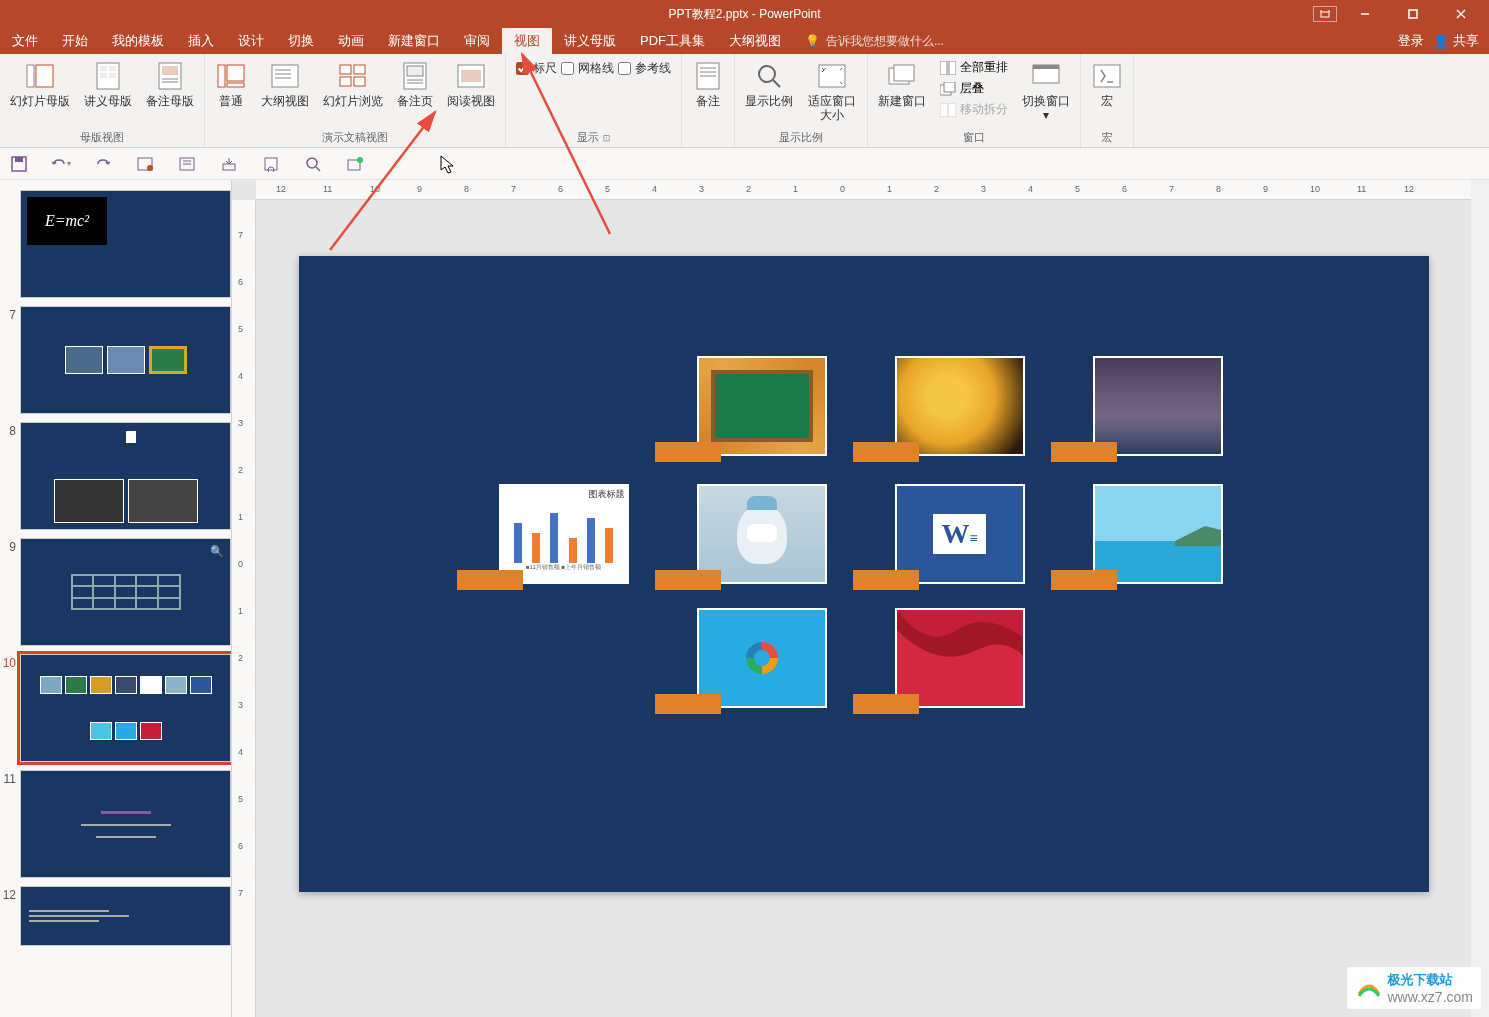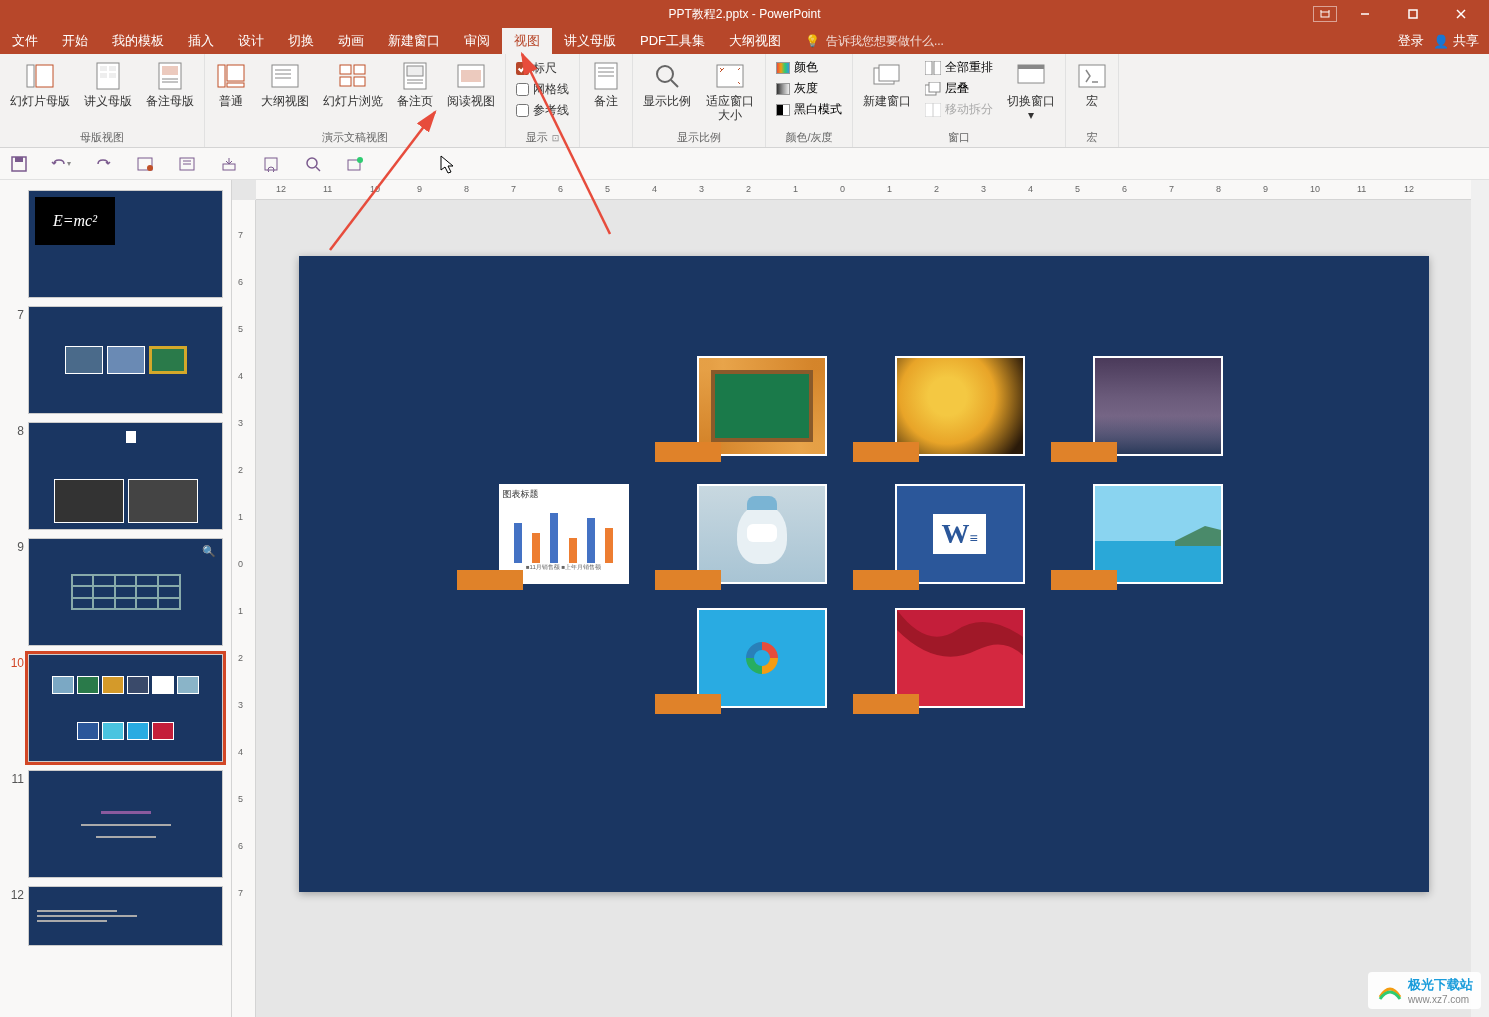--- a/index.html
+++ b/index.html
@@ -27,7 +27,7 @@
 .ribbon-btn-lg { display: flex; flex-direction: column; align-items: center; justify-content: flex-start; padding: 4px 6px; cursor: pointer; font-size: 12px; color: #333; min-width: 42px; }
 .ribbon-btn-lg .icon-box { width: 32px; height: 32px; display: flex; align-items: center; justify-content: center; margin-bottom: 2px; }
 .ribbon-btn-lg .label { text-align: center; line-height: 1.2; }
-.ribbon-checks { display: flex; flex-direction: column; gap: 4px; padding: 4px 6px; font-size: 12px; color: #333; }
+.ribbon-checks { display: flex; flex-direction: row; gap: 4px; padding: 4px 6px; font-size: 12px; color: #333; }
 .ribbon-checks label { display: flex; align-items: center; gap: 4px; cursor: pointer; }
 .ribbon-stack { display: flex; flex-direction: column; gap: 2px; padding: 2px 4px; font-size: 12px; }
 .ribbon-stack-item { display: flex; align-items: center; gap: 4px; cursor: pointer; padding: 1px 2px; }

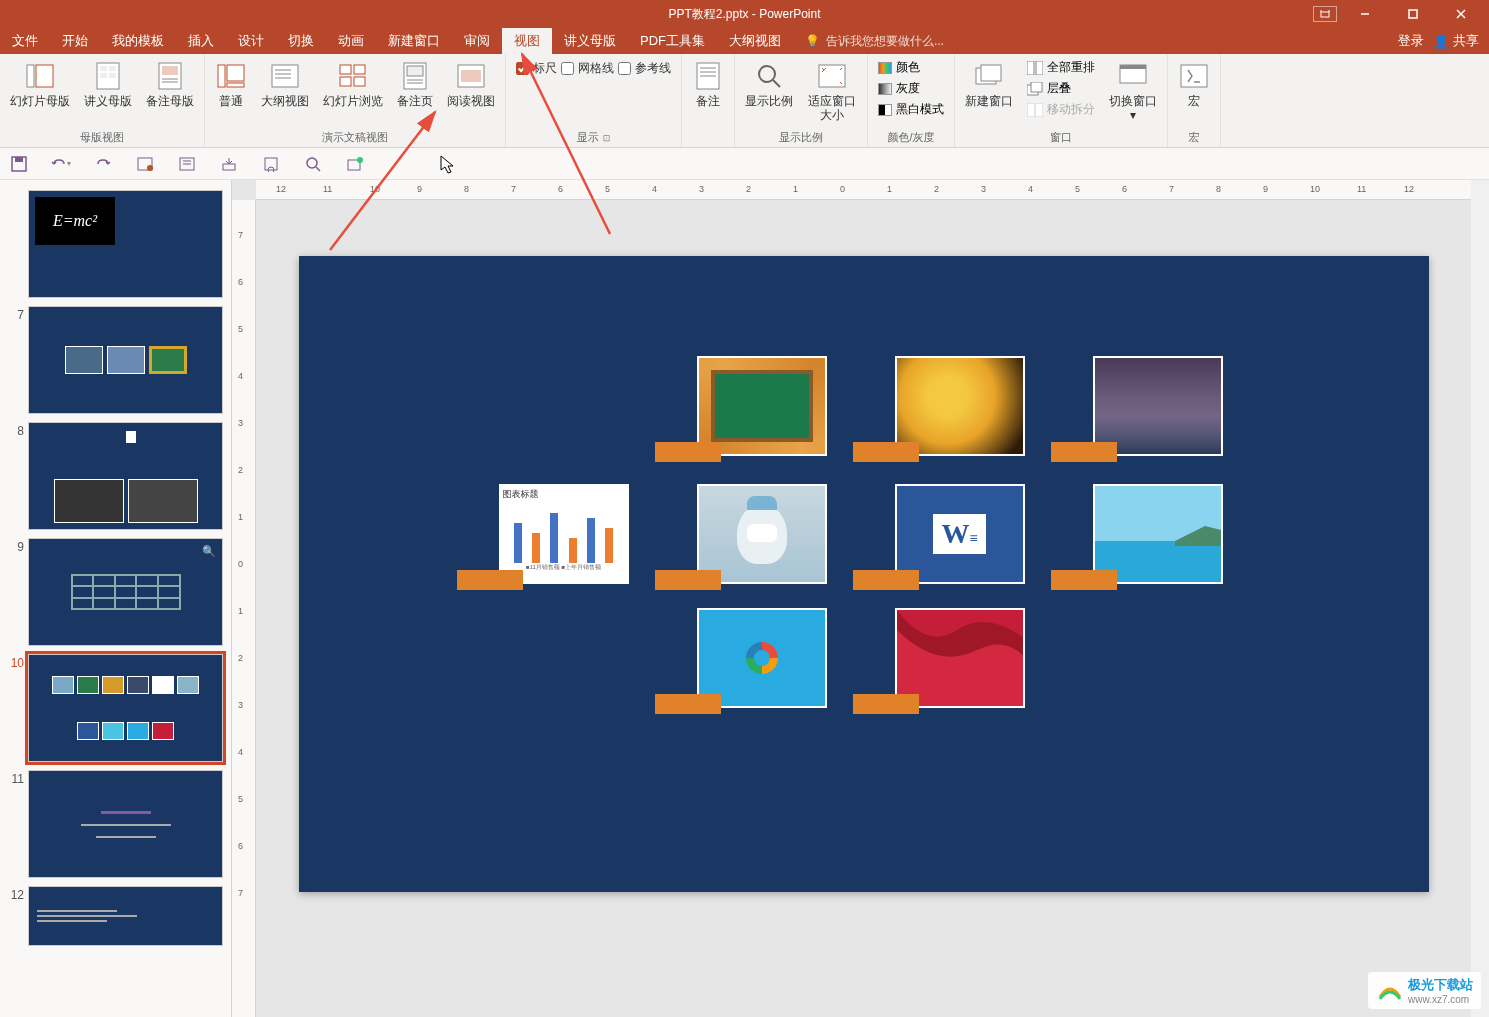--- a/index.html
+++ b/index.html
@@ -294,25 +294,6 @@
     <div class="ribbon-group-label">显示比例</div>
   </div>
 
-  <div class="ribbon-group">
-    <div class="ribbon-group-content">
-      <div class="ribbon-stack">
-        <div class="ribbon-stack-item">
-            <span class="swatch" style="background:linear-gradient(90deg,#e74c3c,#f39c12,#2ecc71,#3498db);"></span>
-            <span>颜色</span>
-          </div>
-        <div class="ribbon-stack-item">
-            <span class="swatch" style="background:linear-gradient(90deg,#333,#999,#eee);"></span>
-            <span>灰度</span>
-          </div>
-        <div class="ribbon-stack-item">
-            <span class="swatch" style="background:linear-gradient(90deg,#000 50%,#fff 50%);"></span>
-            <span>黑白模式</span>
-          </div>
-      </div>
-    </div>
-    <div class="ribbon-group-label">颜色/灰度</div>
-  </div>
 
   <div class="ribbon-group">
     <div class="ribbon-group-content">

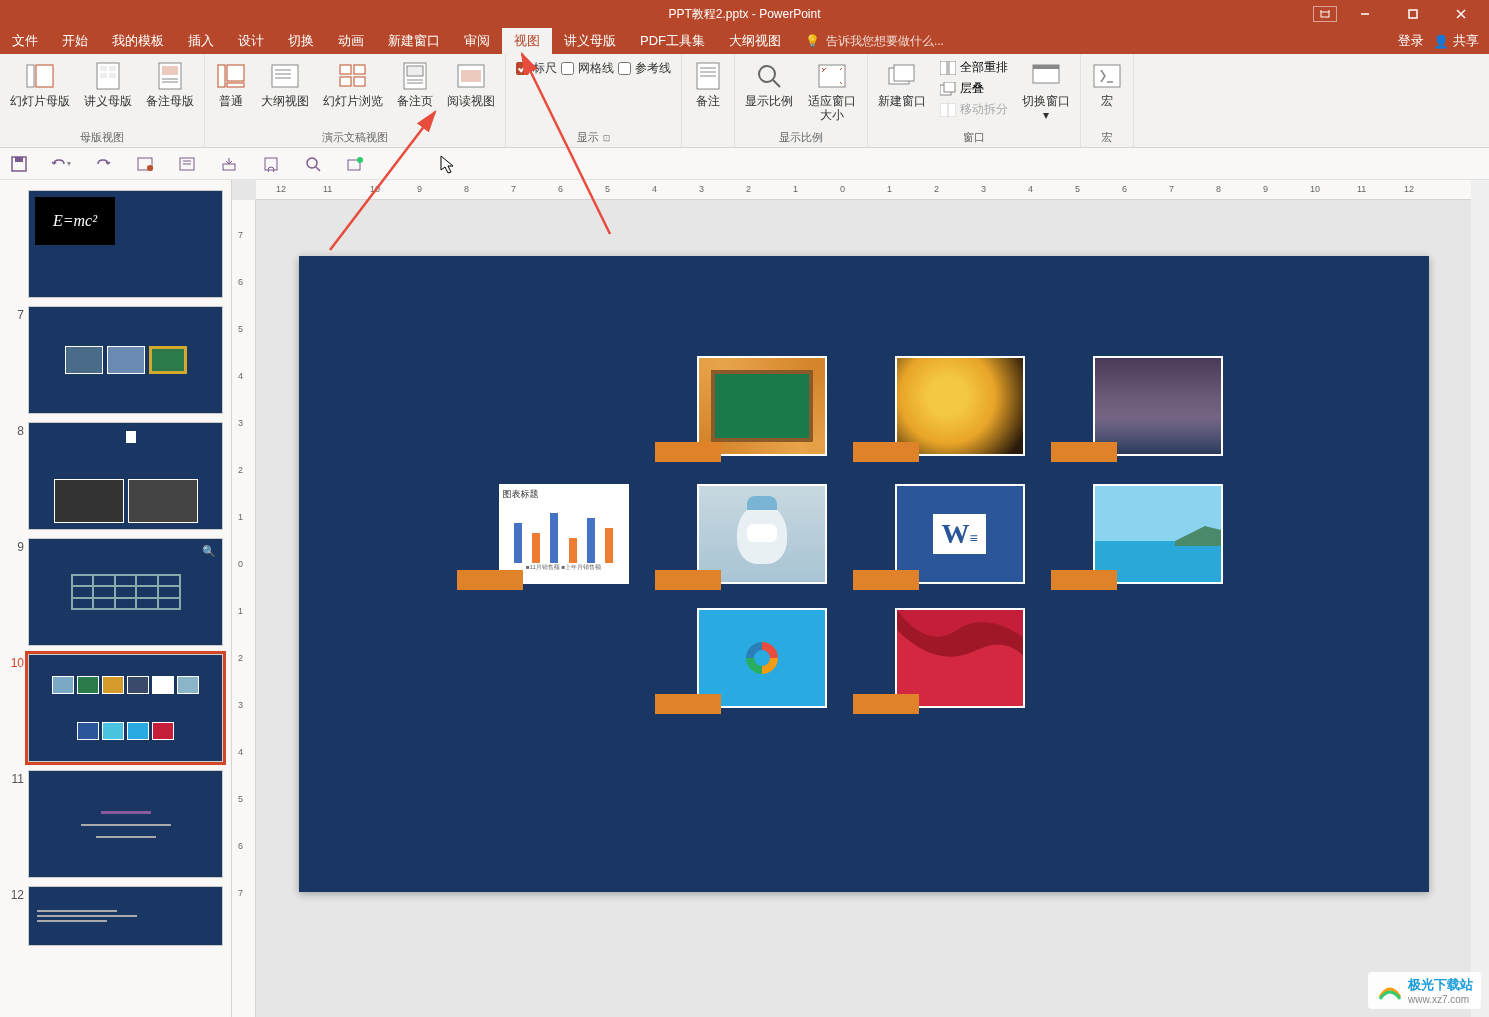--- a/index.html
+++ b/index.html
@@ -41,7 +41,7 @@
 
 .main { display: flex; height: calc(1017px - 28px - 26px - 94px - 32px); }
 .slide-panel { width: 232px; background: #f9f8f7; border-right: 1px solid #d4d4d4; overflow-y: auto; padding: 6px 0; }
-.slide-thumb-wrap { display: flex; padding: 4px 8px; gap: 4px; }
+.slide-thumb-wrap { display: flex; padding: 4px 0; gap: 4px; }
 .slide-num { font-size: 12px; color: #555; width: 16px; text-align: right; padding-top: 2px; }
 .slide-thumb { flex: 1; height: 108px; background: #1a3662; border: 1px solid #ccc; cursor: pointer; position: relative; display: flex; align-items: center; justify-content: center; flex-wrap: wrap; gap: 4px; padding: 6px; }
 .slide-thumb.selected { outline: 3px solid #d24726; }

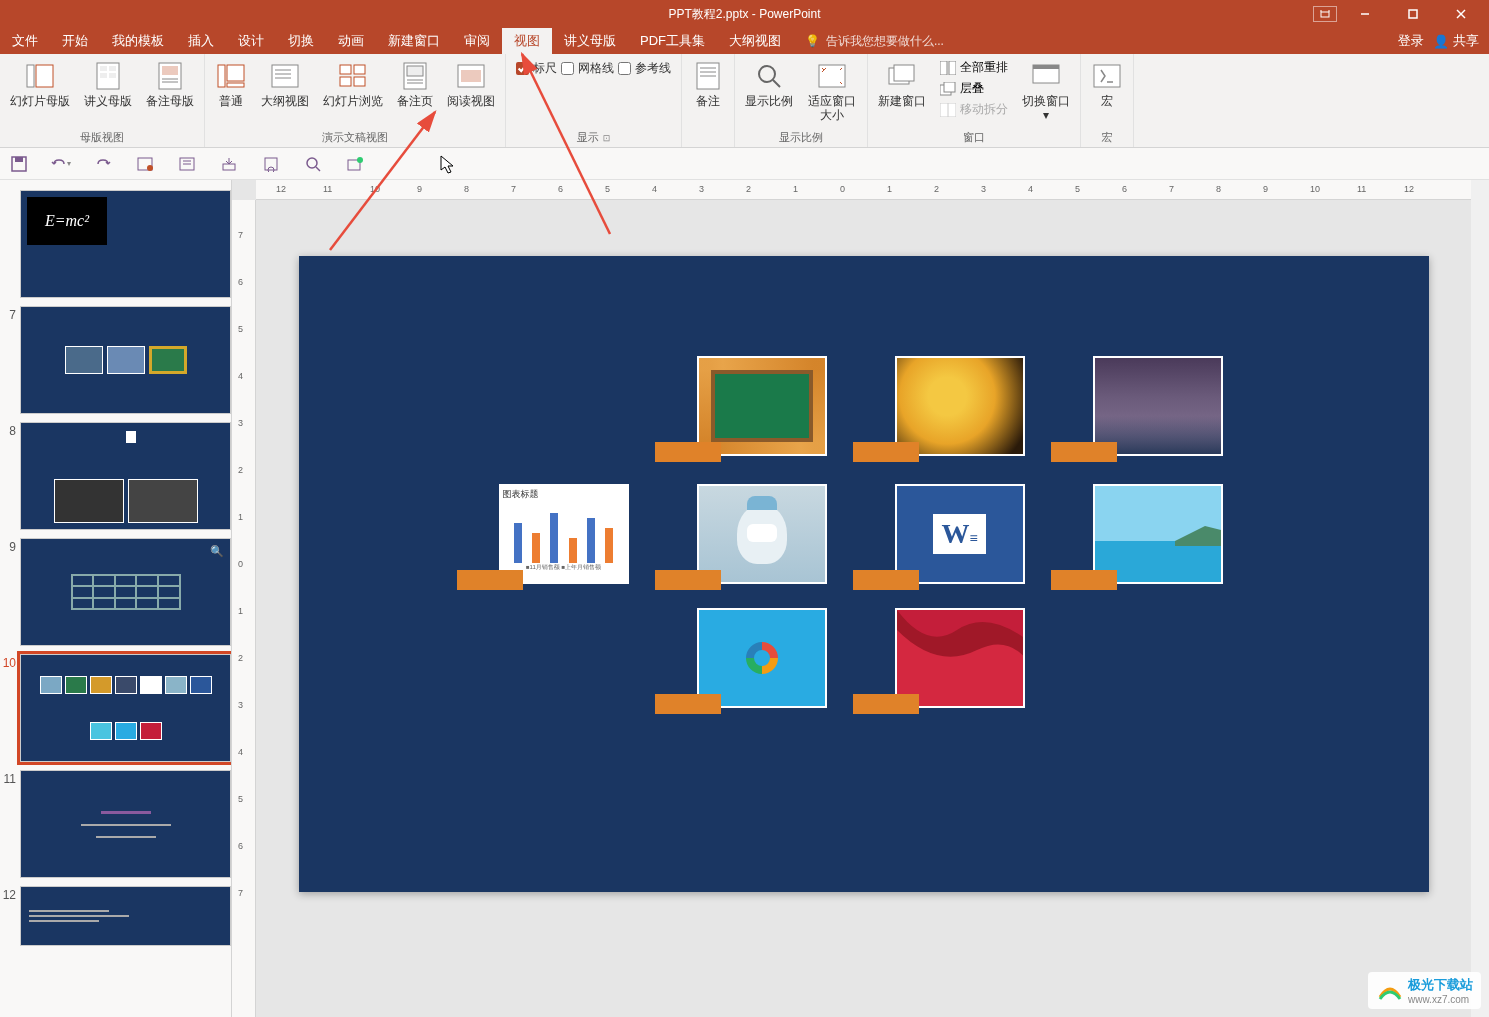--- a/index.html
+++ b/index.html
@@ -582,7 +582,7 @@
           </div>
           <div class="slide-item" style="left: 200px; top: 228px;">
             <div class="slide-img" style="width: 130px; height: 100px; background: rgb(255, 255, 255); position: relative; overflow: hidden;">
-              <div style="font-size:9px;text-align:left;color:#333;padding:2px;">图表标题</div>
+              <div style="font-size:9px;text-align:right;color:#333;padding:2px;">图表标题</div>
               <div style="display:flex;align-items:flex-end;justify-content:space-around;height:60px;padding:0 8px;">
                 <div style="width:8px;height:40px;background:#4472c4;"></div>
                 <div style="width:8px;height:30px;background:#ed7d31;"></div>

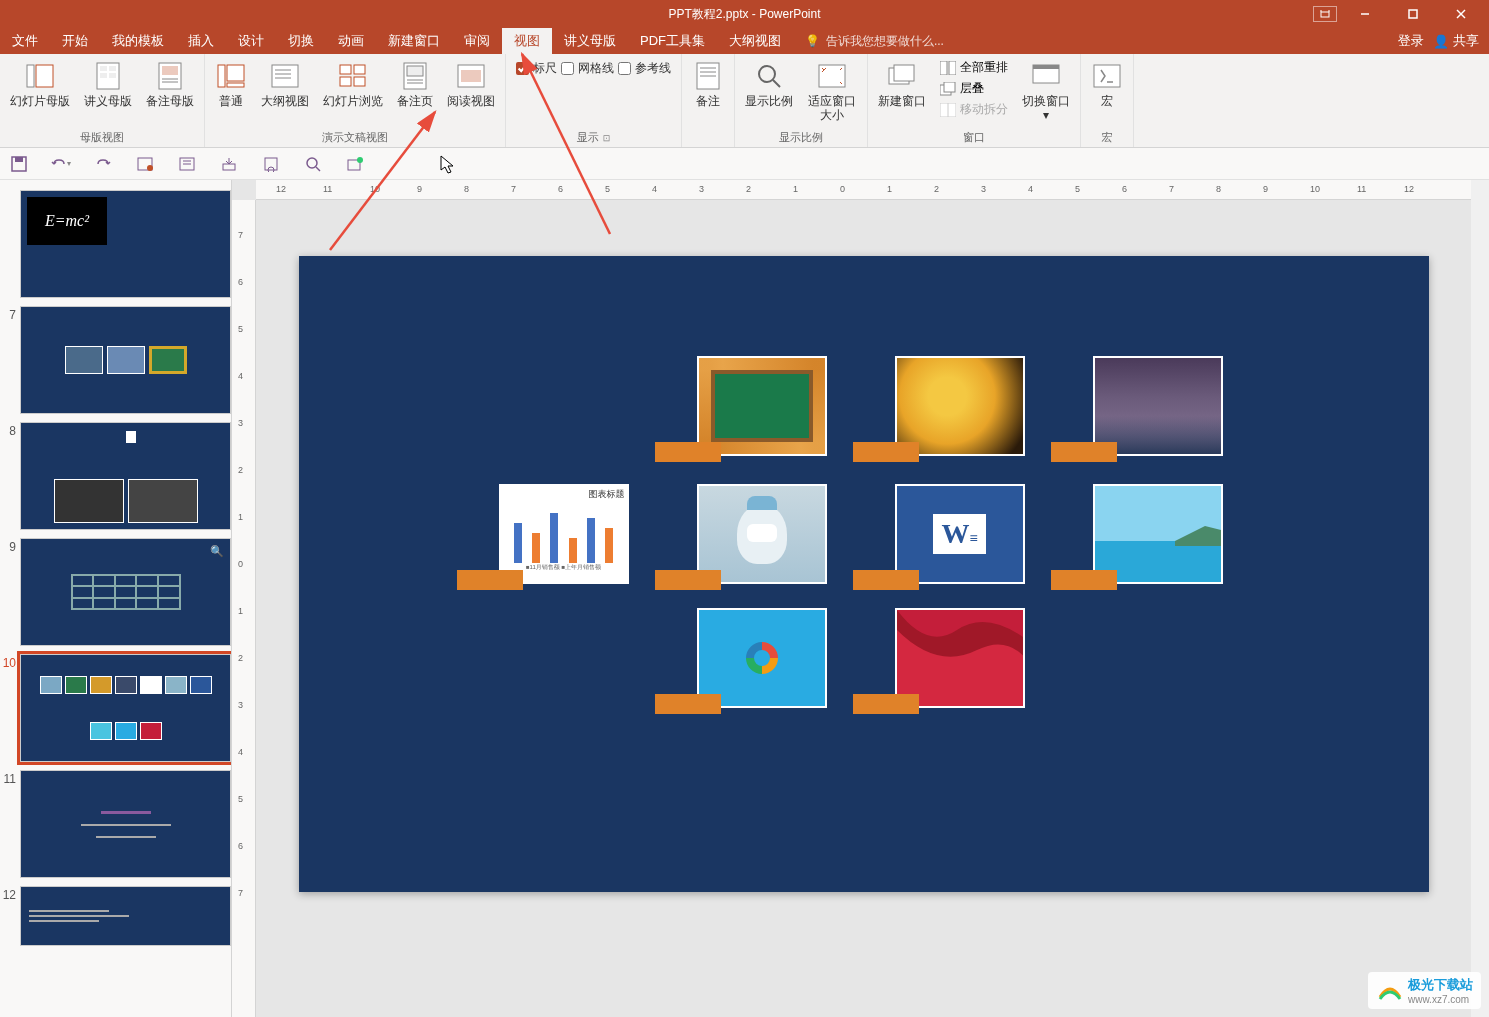--- a/index.html
+++ b/index.html
@@ -68,7 +68,7 @@
 
 
 .watermark { position: absolute; bottom: 8px; right: 8px; font-size: 13px; color: #1a9cdb; display: flex; align-items: center; gap: 4px; z-index: 2000; background: rgba(255,255,255,0.9); padding: 4px 8px; border-radius: 4px; }
-.watermark .sub { font-size: 10px; color: #888; }
+.watermark .sub { font-size: 14px; color: #888; }
 
 
 .scrollbar-v { width: 18px; background: #f0f0f0; }

